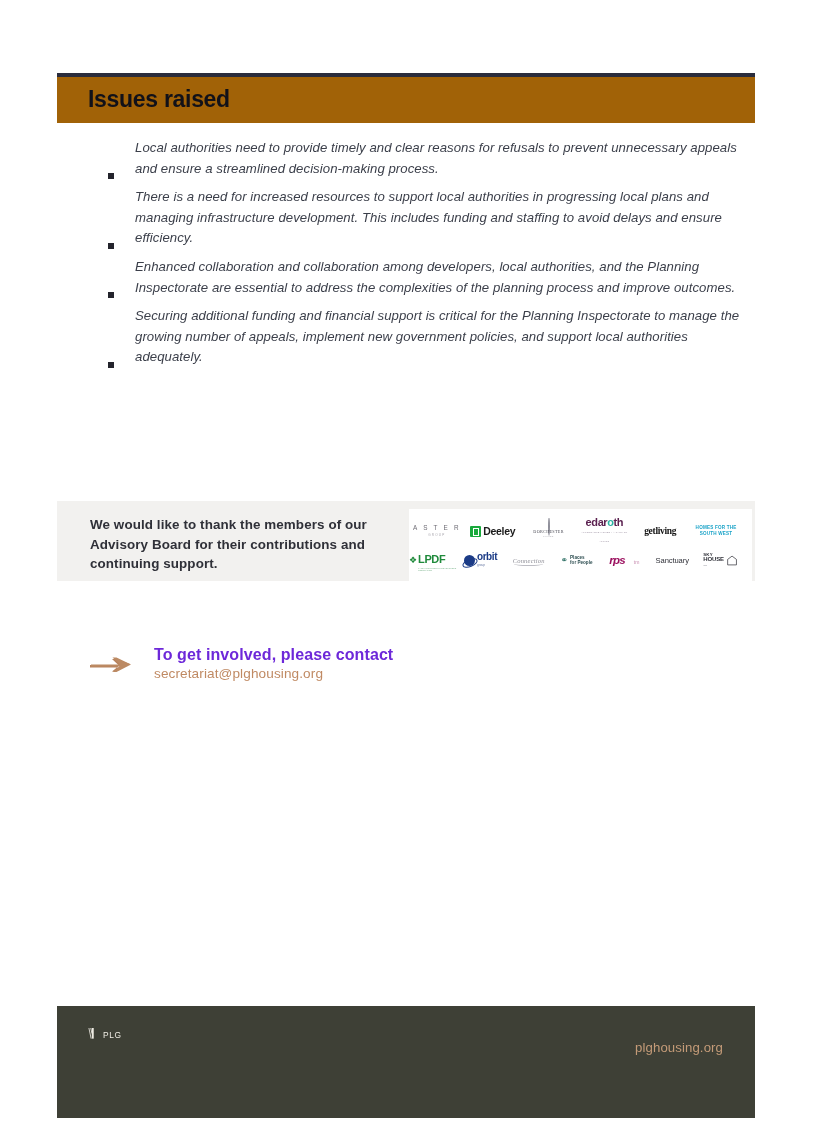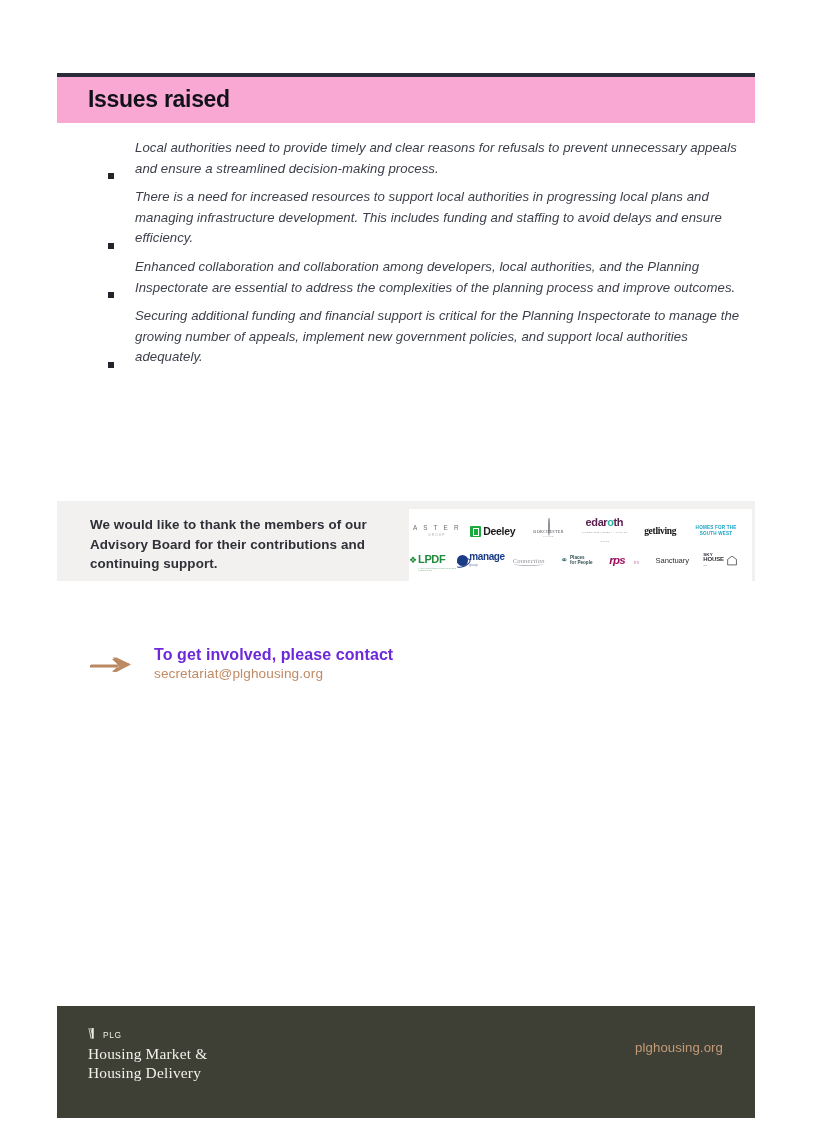--- a/index.html
+++ b/index.html
@@ -38,7 +38,7 @@
     top: 77px;
     width: 698px;
     height: 46px;
-    background: #f9a8d4;
+    background: #a16207;
   }
   .header-title {
     position: absolute;

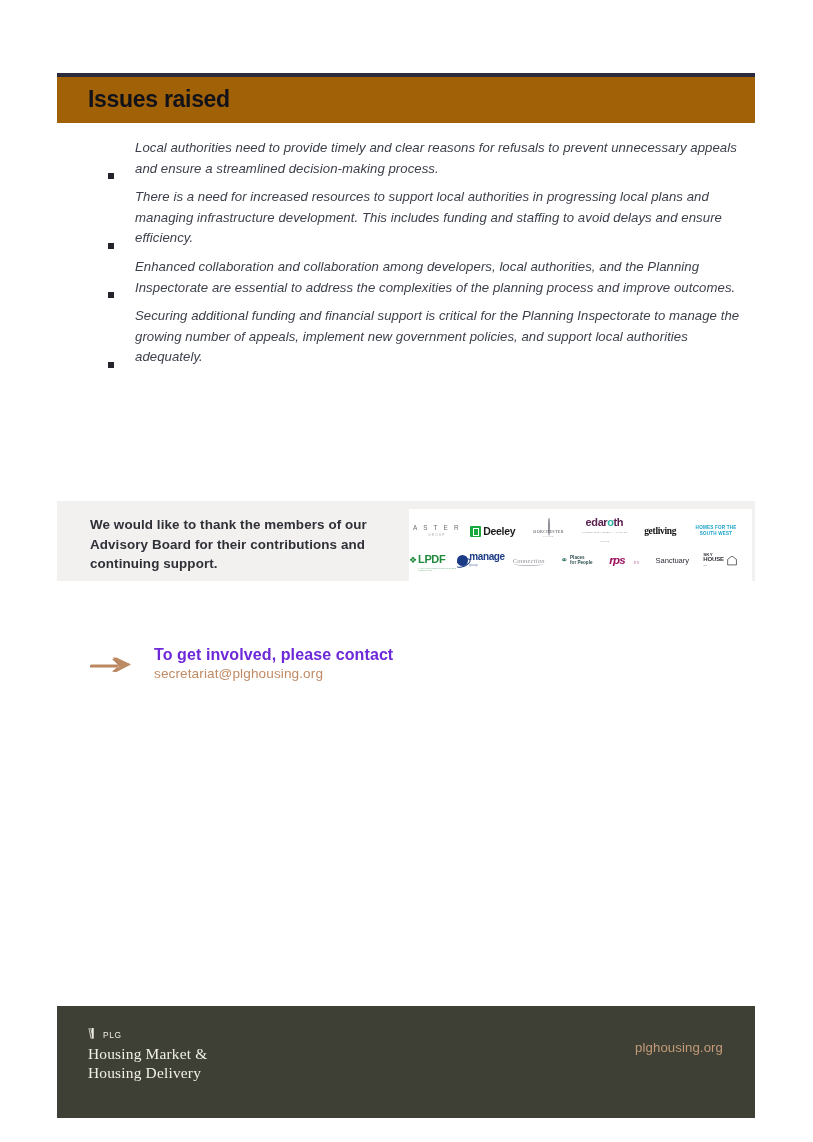--- a/index.html
+++ b/index.html
@@ -531,7 +531,7 @@
           <div class="lg-orbit">
             <span class="dot"></span>
             <span class="txt">
-              <span class="word">manage</span>
+              <span class="word">orbit</span>
               <span class="sub">group</span>
             </span>
           </div>

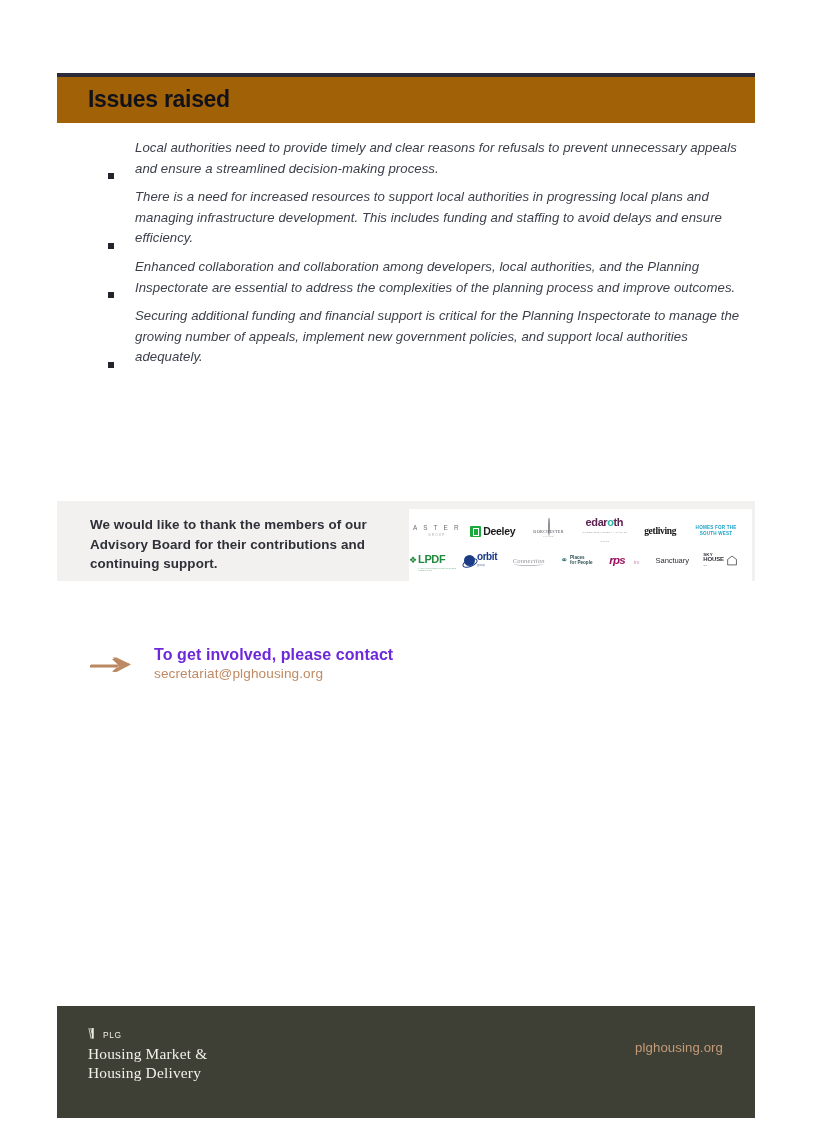--- a/index.html
+++ b/index.html
@@ -596,10 +596,6 @@
         </svg>
         <span class="brand-plg">PLG</span>
       </div>
-      <div class="brand-name">
-        <div>Housing Market &amp;</div>
-        <div>Housing Delivery</div>
-      </div>
     </div>
     <div class="footer-links">
       <a href="#">plghousing.org</a>

